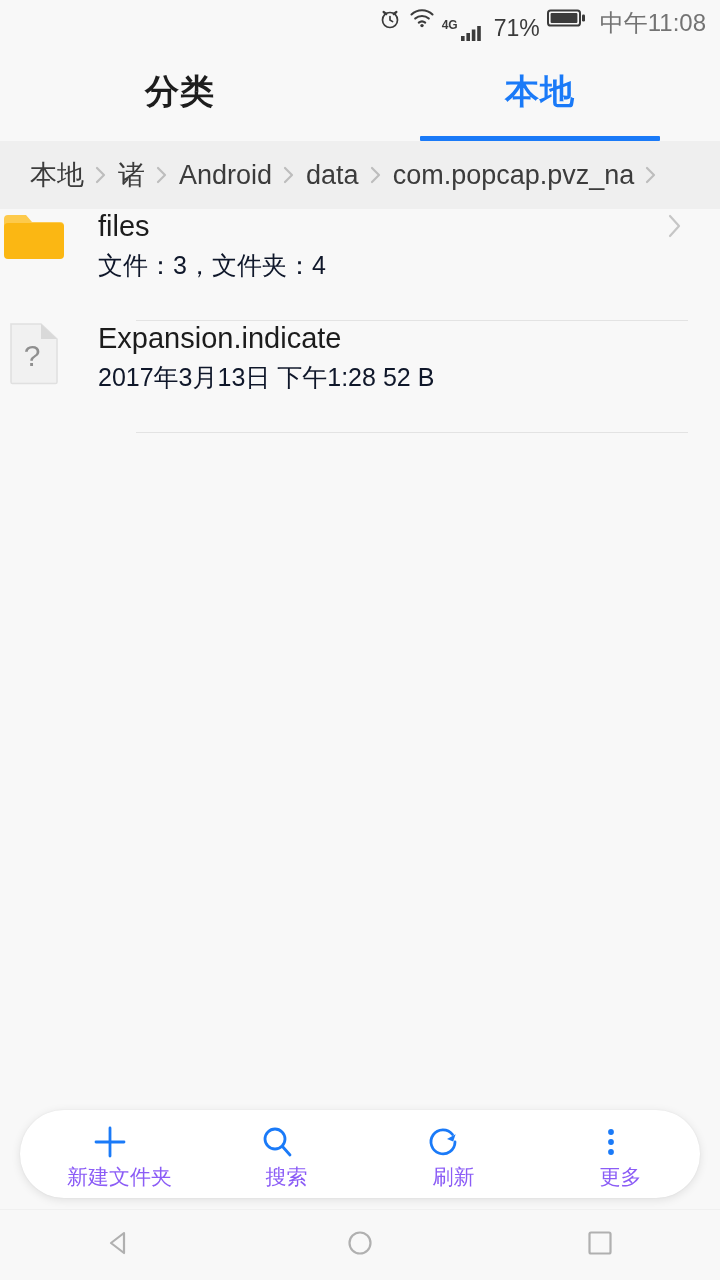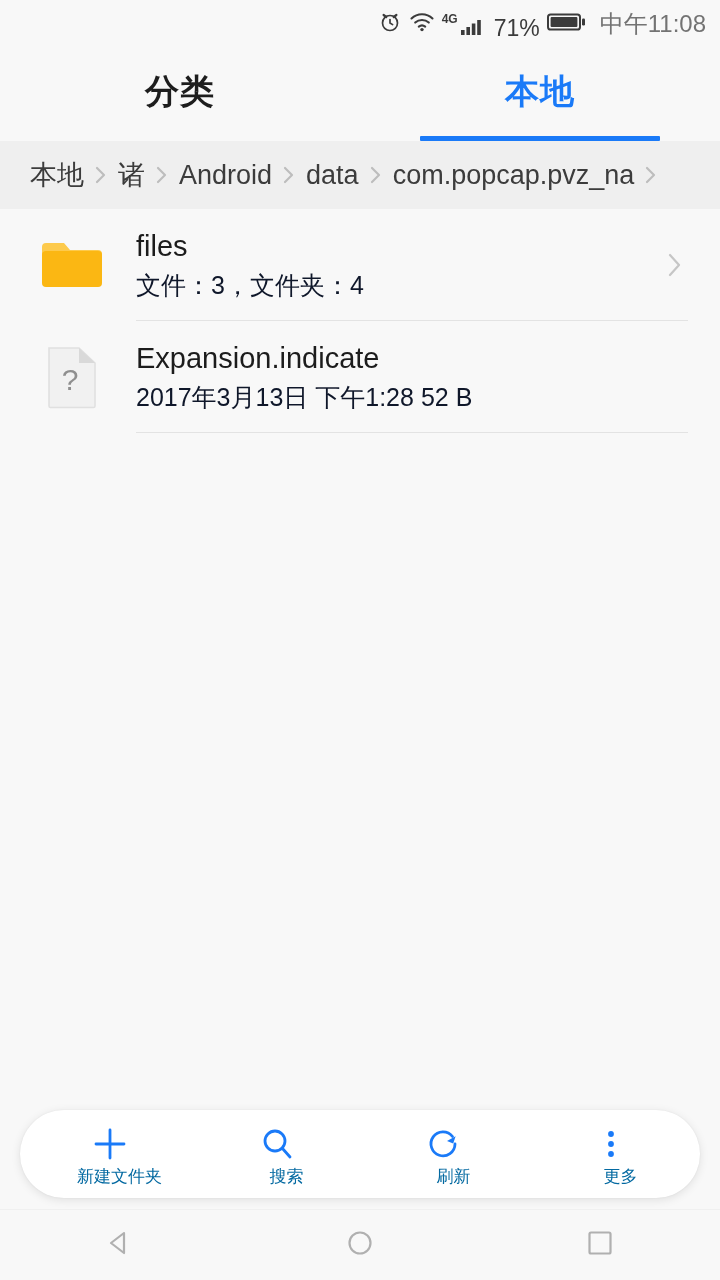--- a/index.html
+++ b/index.html
@@ -28,7 +28,6 @@
   }
   .status-cluster {
     display: flex;
-    align-items: center;
     gap: 7px;
   }
   .sb-icon { display: block; }

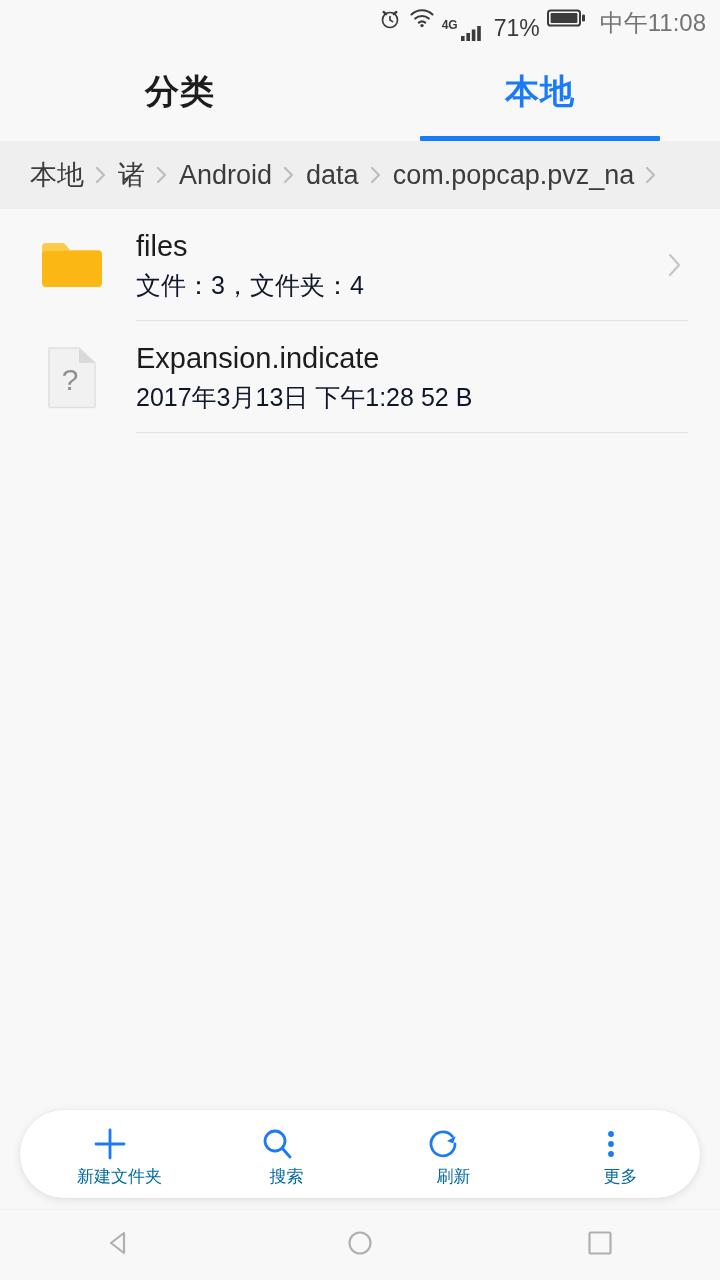--- a/index.html
+++ b/index.html
@@ -121,9 +121,8 @@
   .file-row {
     height: 112px;
     display: flex;
-    align-items: center;
+    align-items: flex-start;
     position: relative;
-    padding-left: 38px;
     padding-right: 26px;
     box-sizing: border-box;
   }

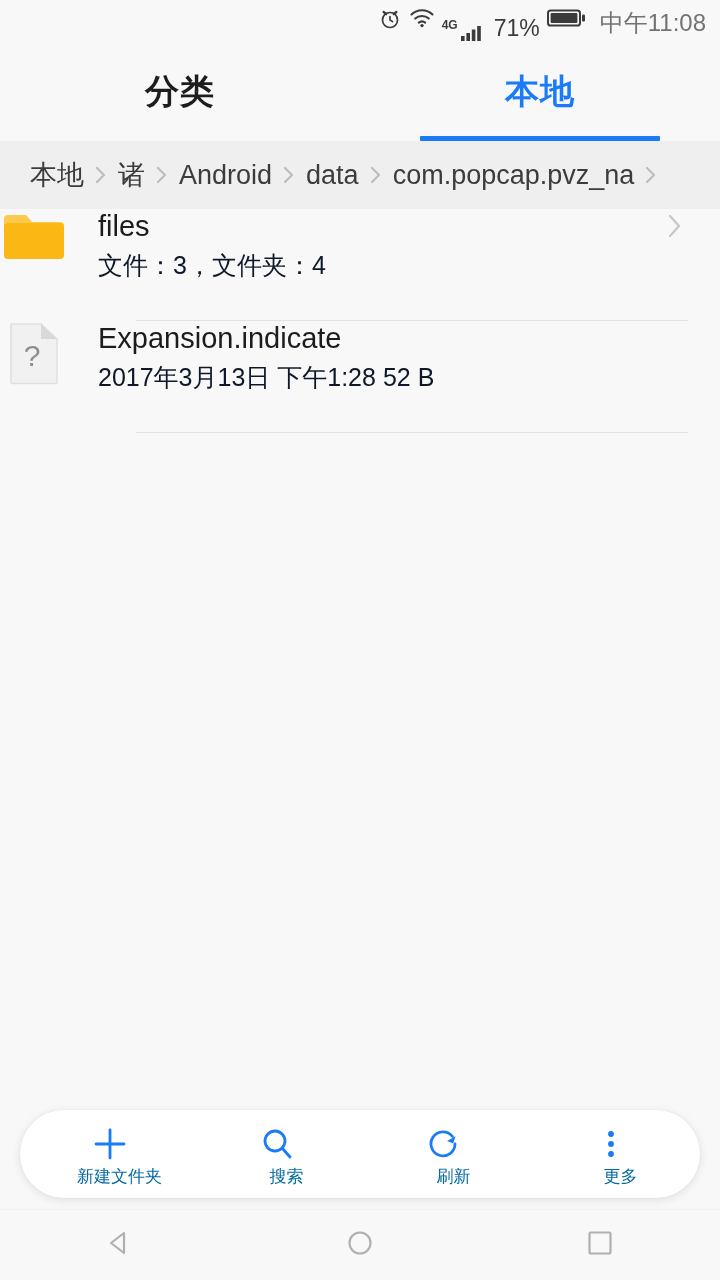--- a/index.html
+++ b/index.html
@@ -210,8 +210,8 @@
     justify-content: center;
   }
   .tb-label {
-    font-size: 17px;
-    color: #0369a1;
+    font-size: 21px;
+    color: #8b5cf6;
     line-height: 1;
     margin-left: 20px;
   }

